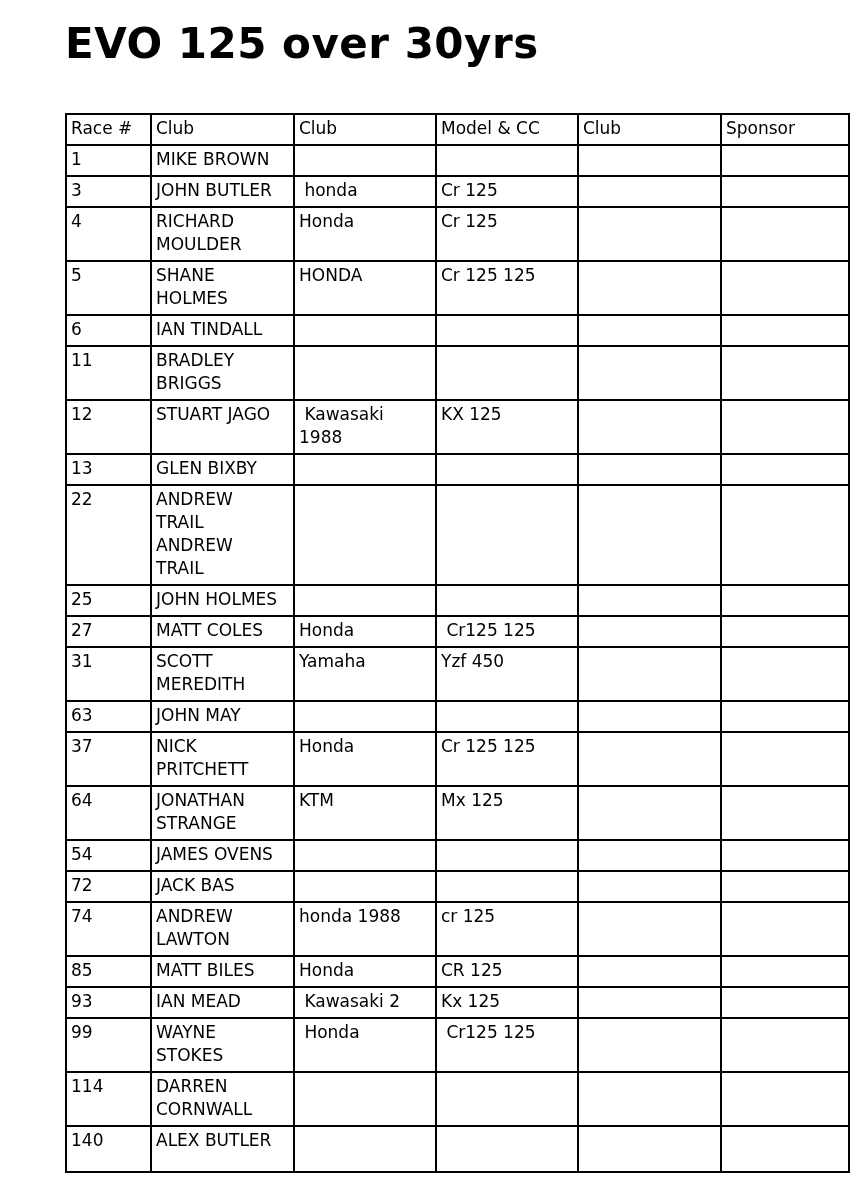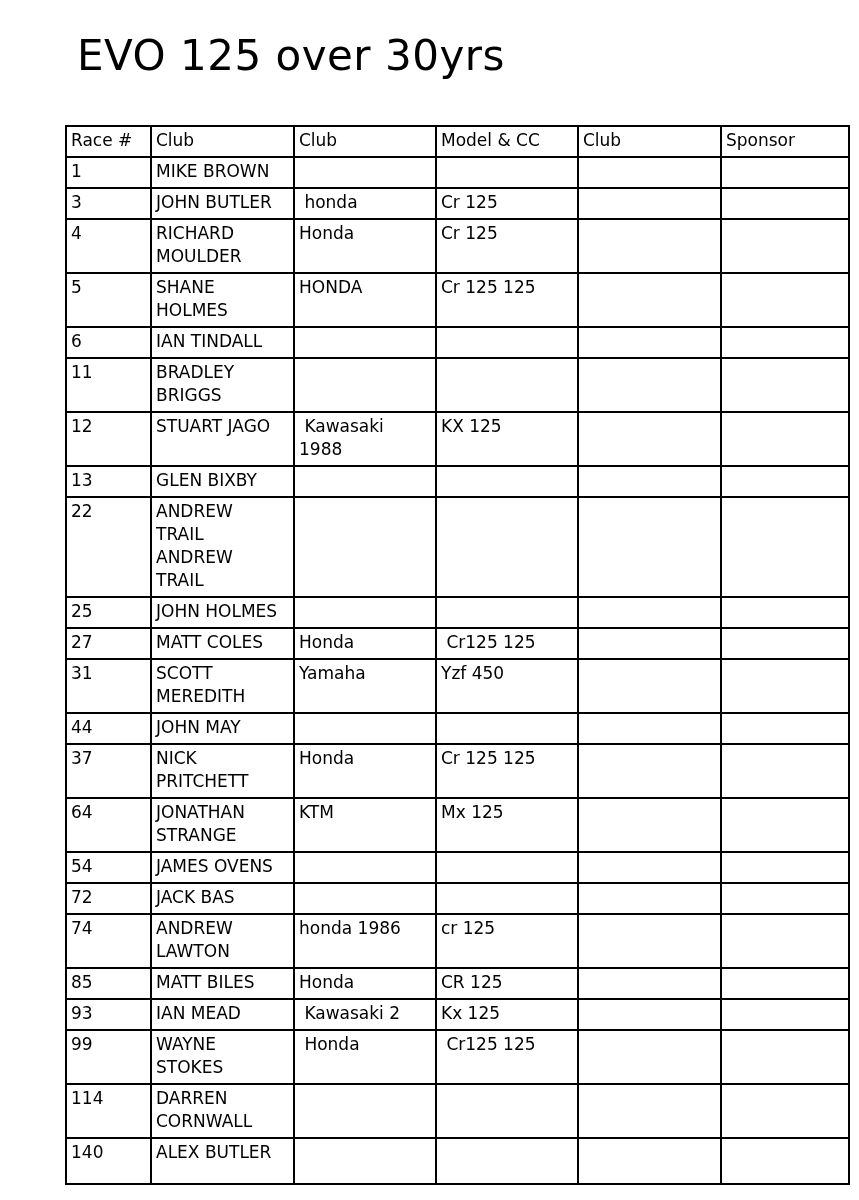--- a/index.html
+++ b/index.html
@@ -18,10 +18,10 @@
     overflow: hidden;
   }
   h1.doc-title {
-    margin: 12px;
+    margin: 0;
     font-size: 42px;
     line-height: 1.15;
-    font-weight: normal;
+    font-weight: bold;
     letter-spacing: 0.5px;
   }
   table.riders {

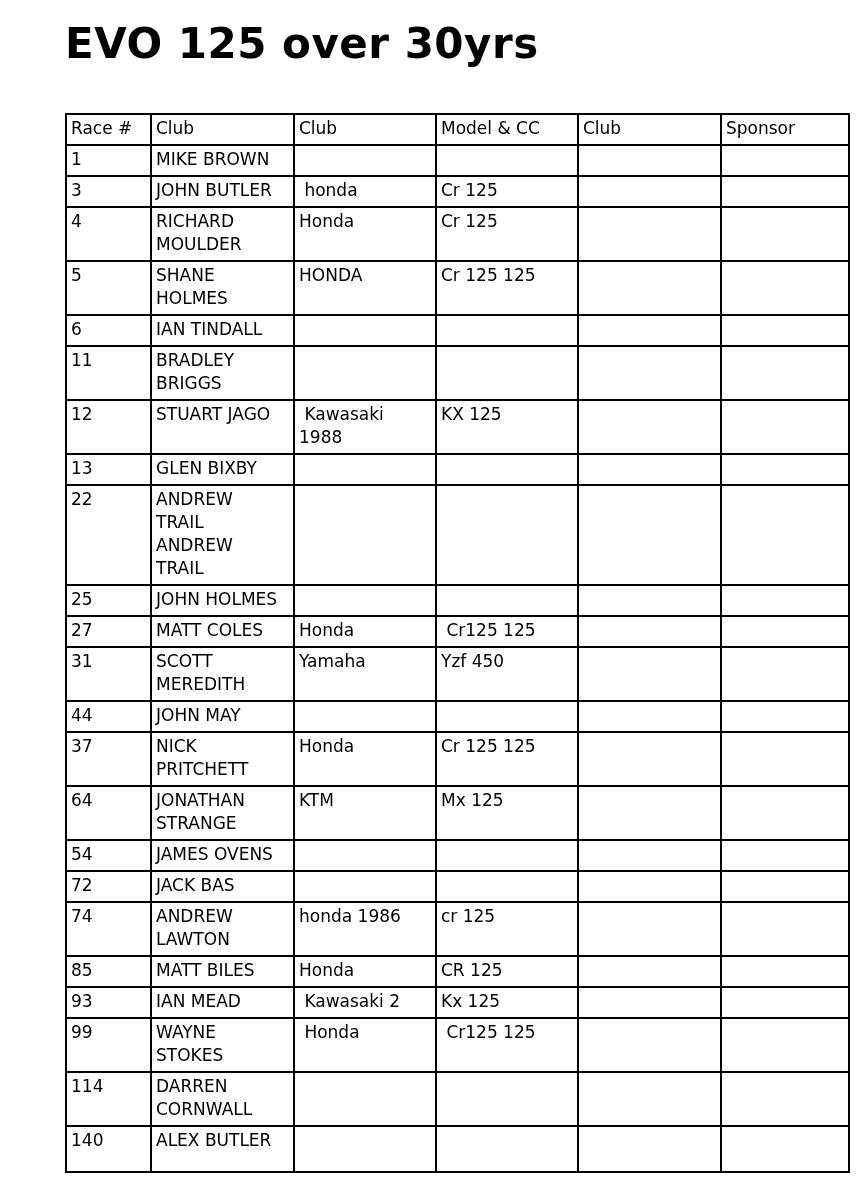--- a/index.html
+++ b/index.html
@@ -178,7 +178,7 @@
           <td></td>
         </tr>
         <tr>
-          <td>44</td>
+          <td>63</td>
           <td>JOHN MAY</td>
           <td></td>
           <td></td>

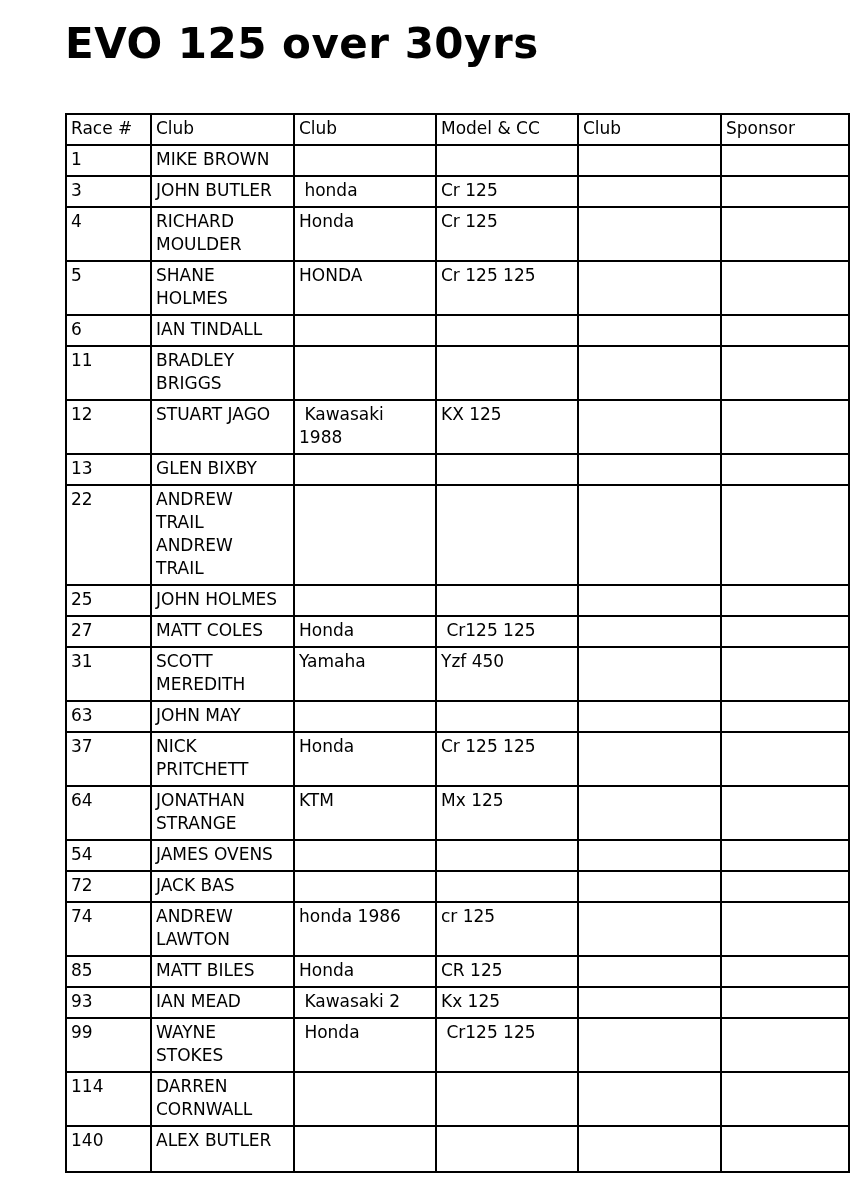--- a/index.html
+++ b/index.html
@@ -223,7 +223,7 @@
           <td>74</td>
           <td>ANDREW
 LAWTON</td>
-          <td>honda 1986</td>
+          <td>honda 1988</td>
           <td>cr 125</td>
           <td></td>
           <td></td>

